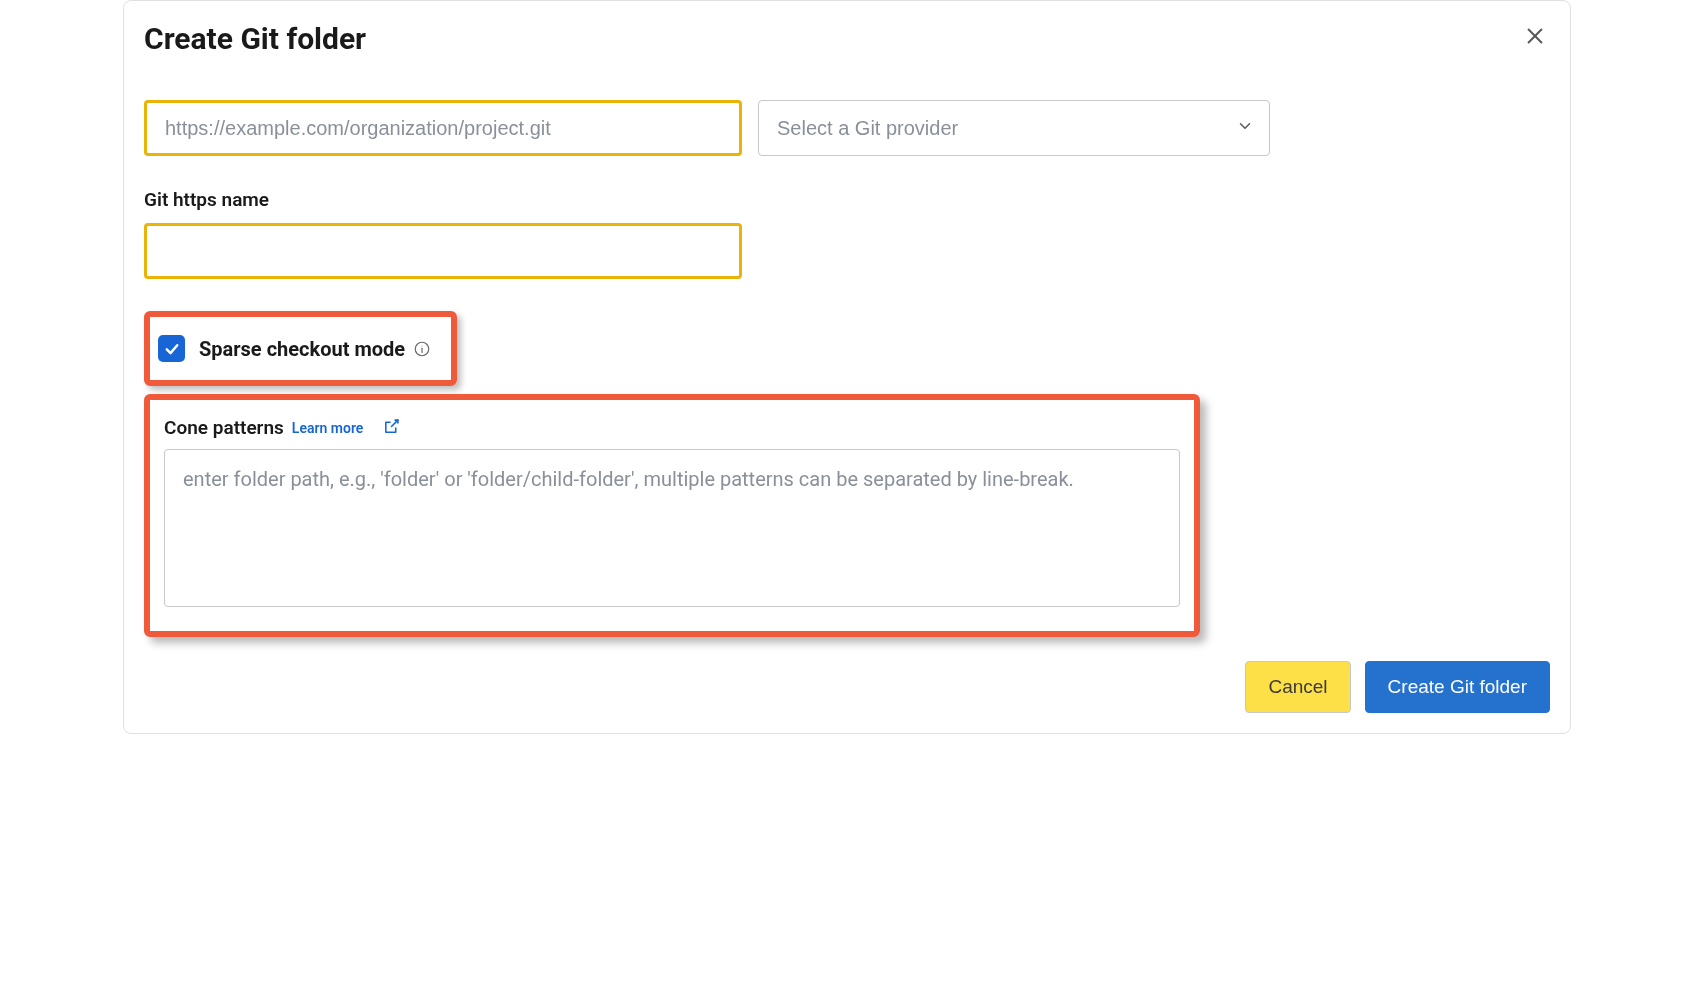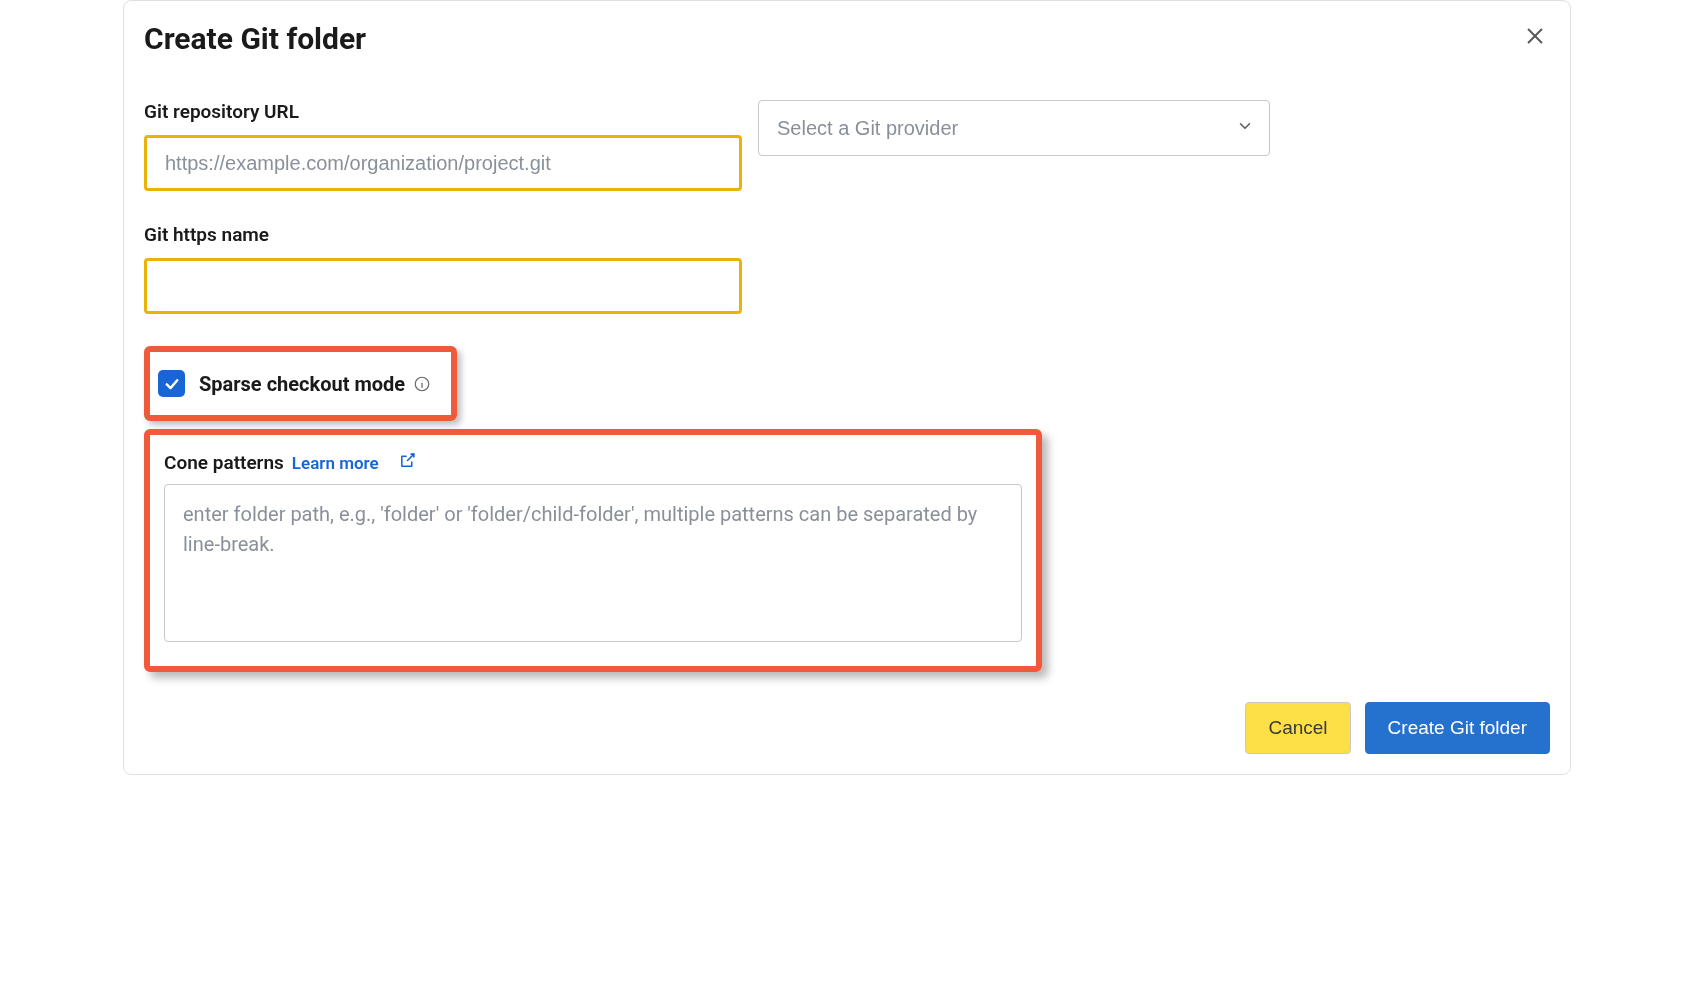--- a/index.html
+++ b/index.html
@@ -257,7 +257,6 @@
 
   <div class="form-row">
     <div class="form-group url-group">
-      <label class="form-label">Git repository URL</label>
       <input type="text" class="text-input" placeholder="https://example.com/organization/project.git" style="">
     </div>
     <div class="form-group provider-group">

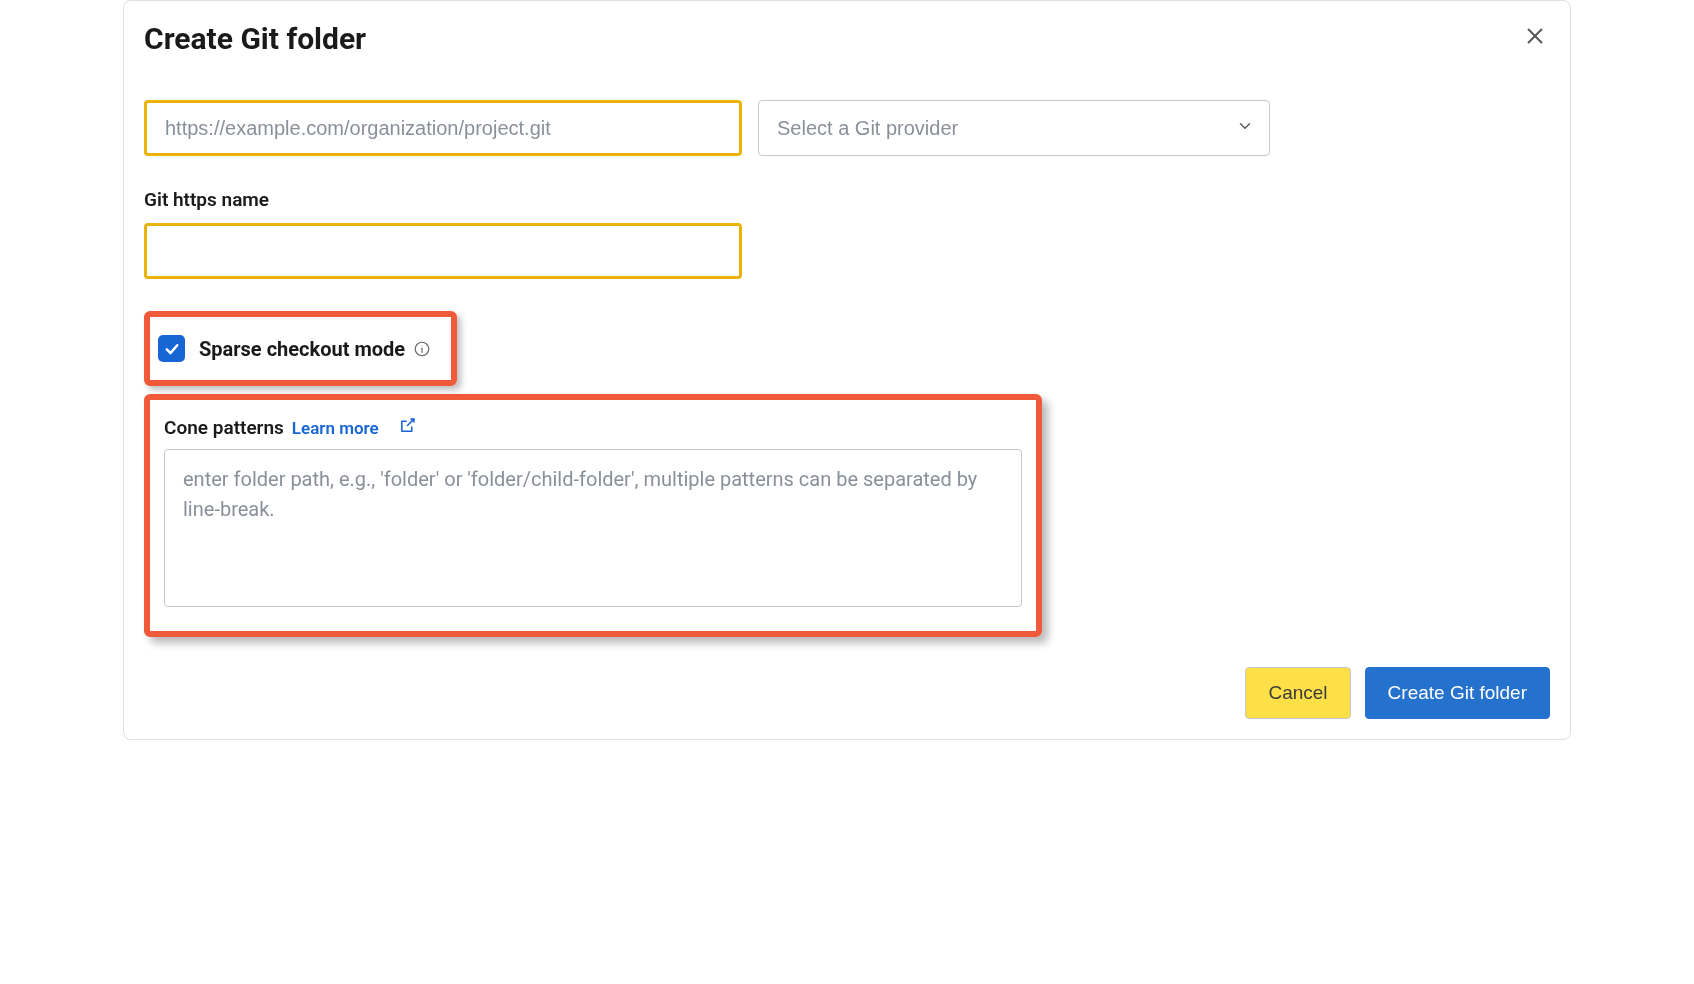--- a/index.html
+++ b/index.html
@@ -164,12 +164,12 @@
     }
     .highlight-box-2 {
       position: relative;
-      width: 898px;
+      width: 1056px;
       border: 6px solid #ef5a3a;
       border-radius: 6px;
       padding: 16px 14px 20px 14px;
       box-shadow: 6px 6px 8px rgba(0,0,0,0.28);
-      margin-bottom: 30px;
+      margin-bottom: 24px;
     }
     .cone-label-row {
       display: flex;

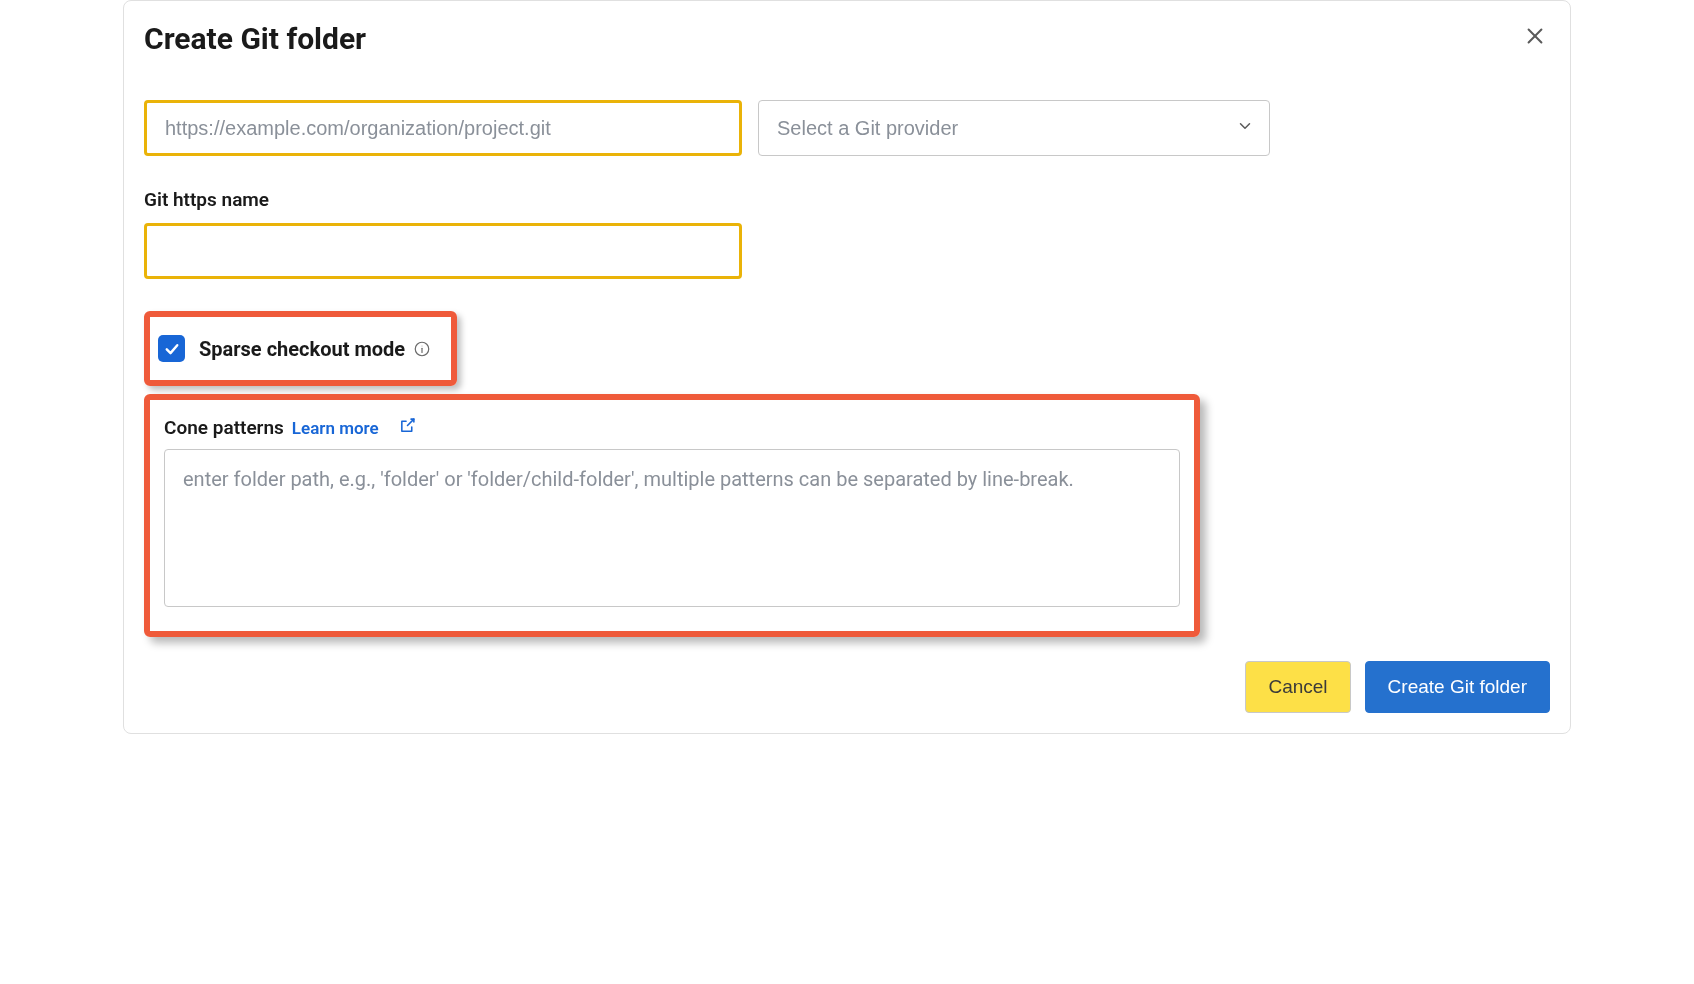--- a/index.html
+++ b/index.html
@@ -183,7 +183,7 @@
       color: #1a1a1a;
     }
     .learn-more-link {
-      font-size: 17px;
+      font-size: 14px;
       font-weight: 600;
       color: #1866d6;
       text-decoration: none;

